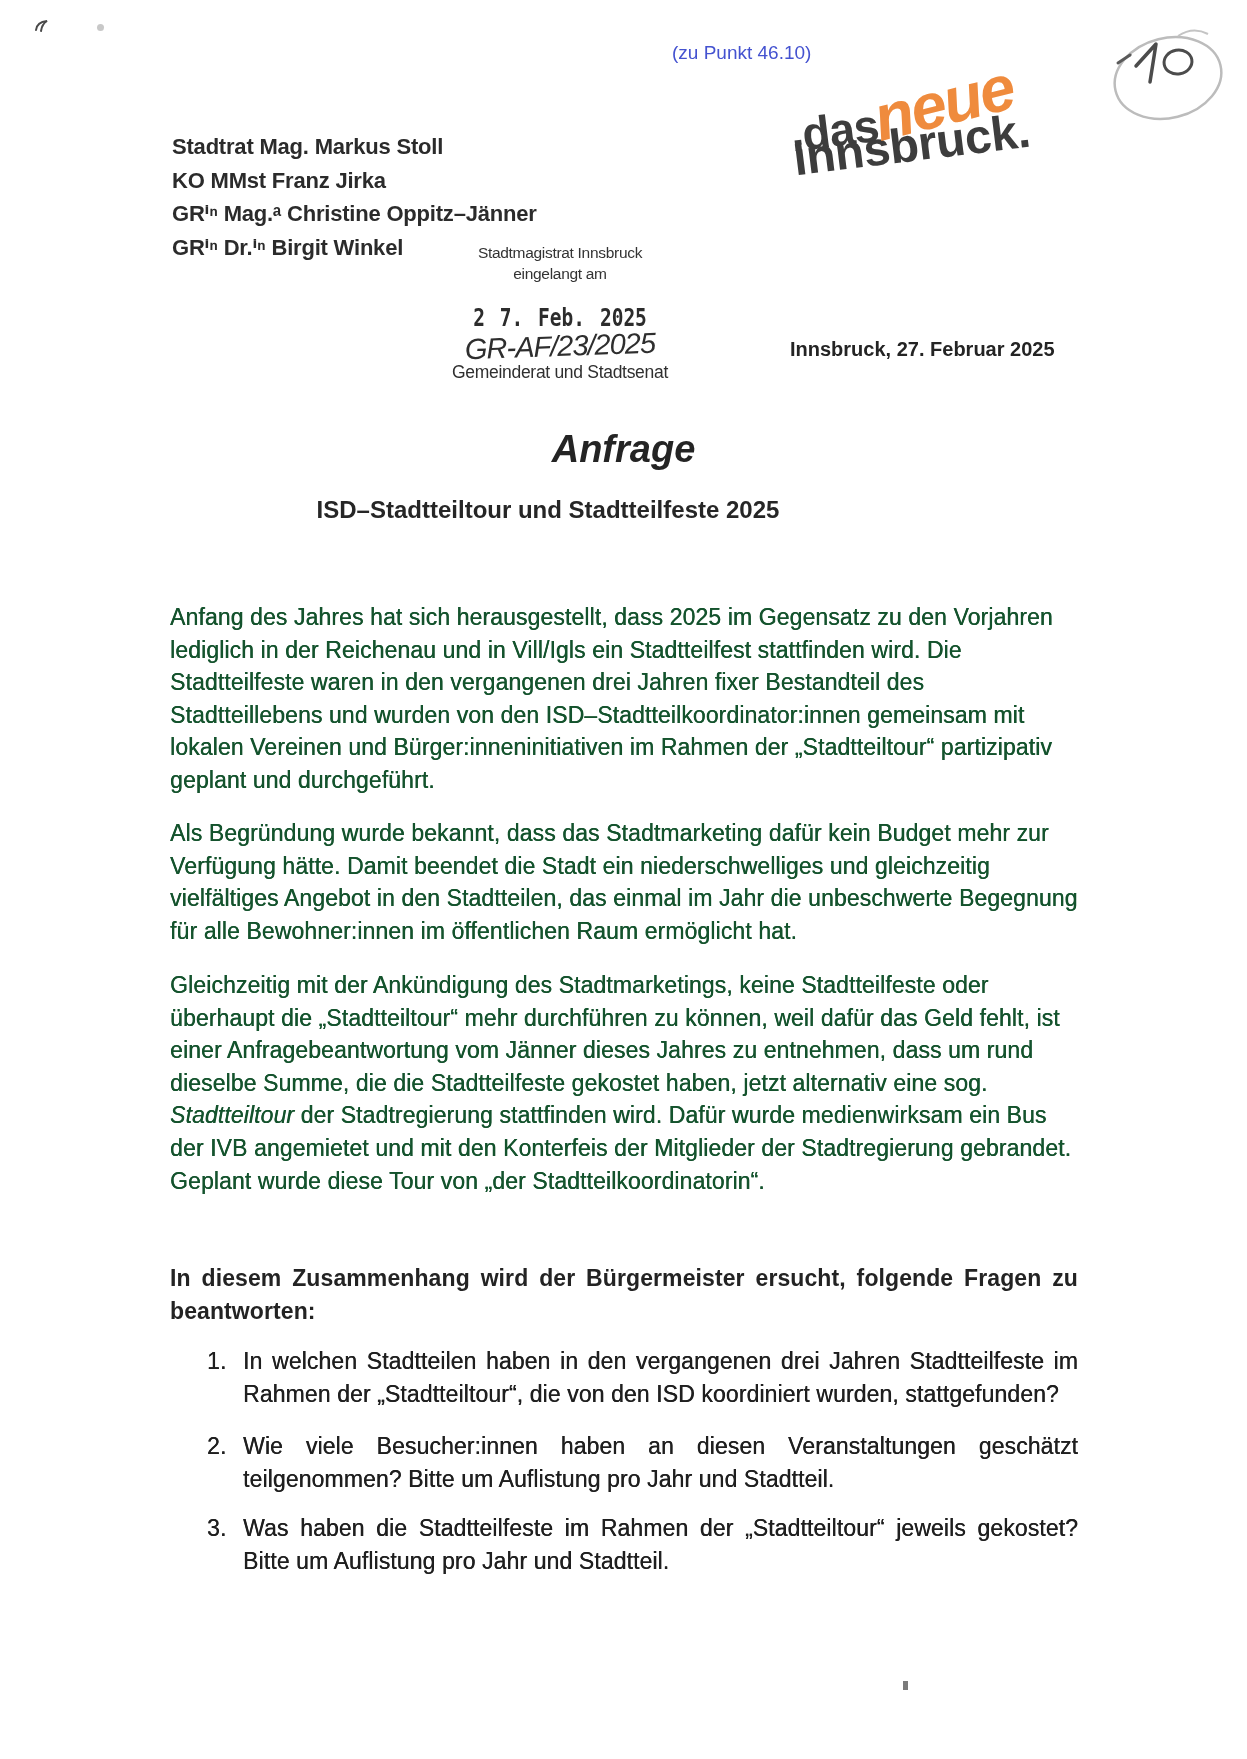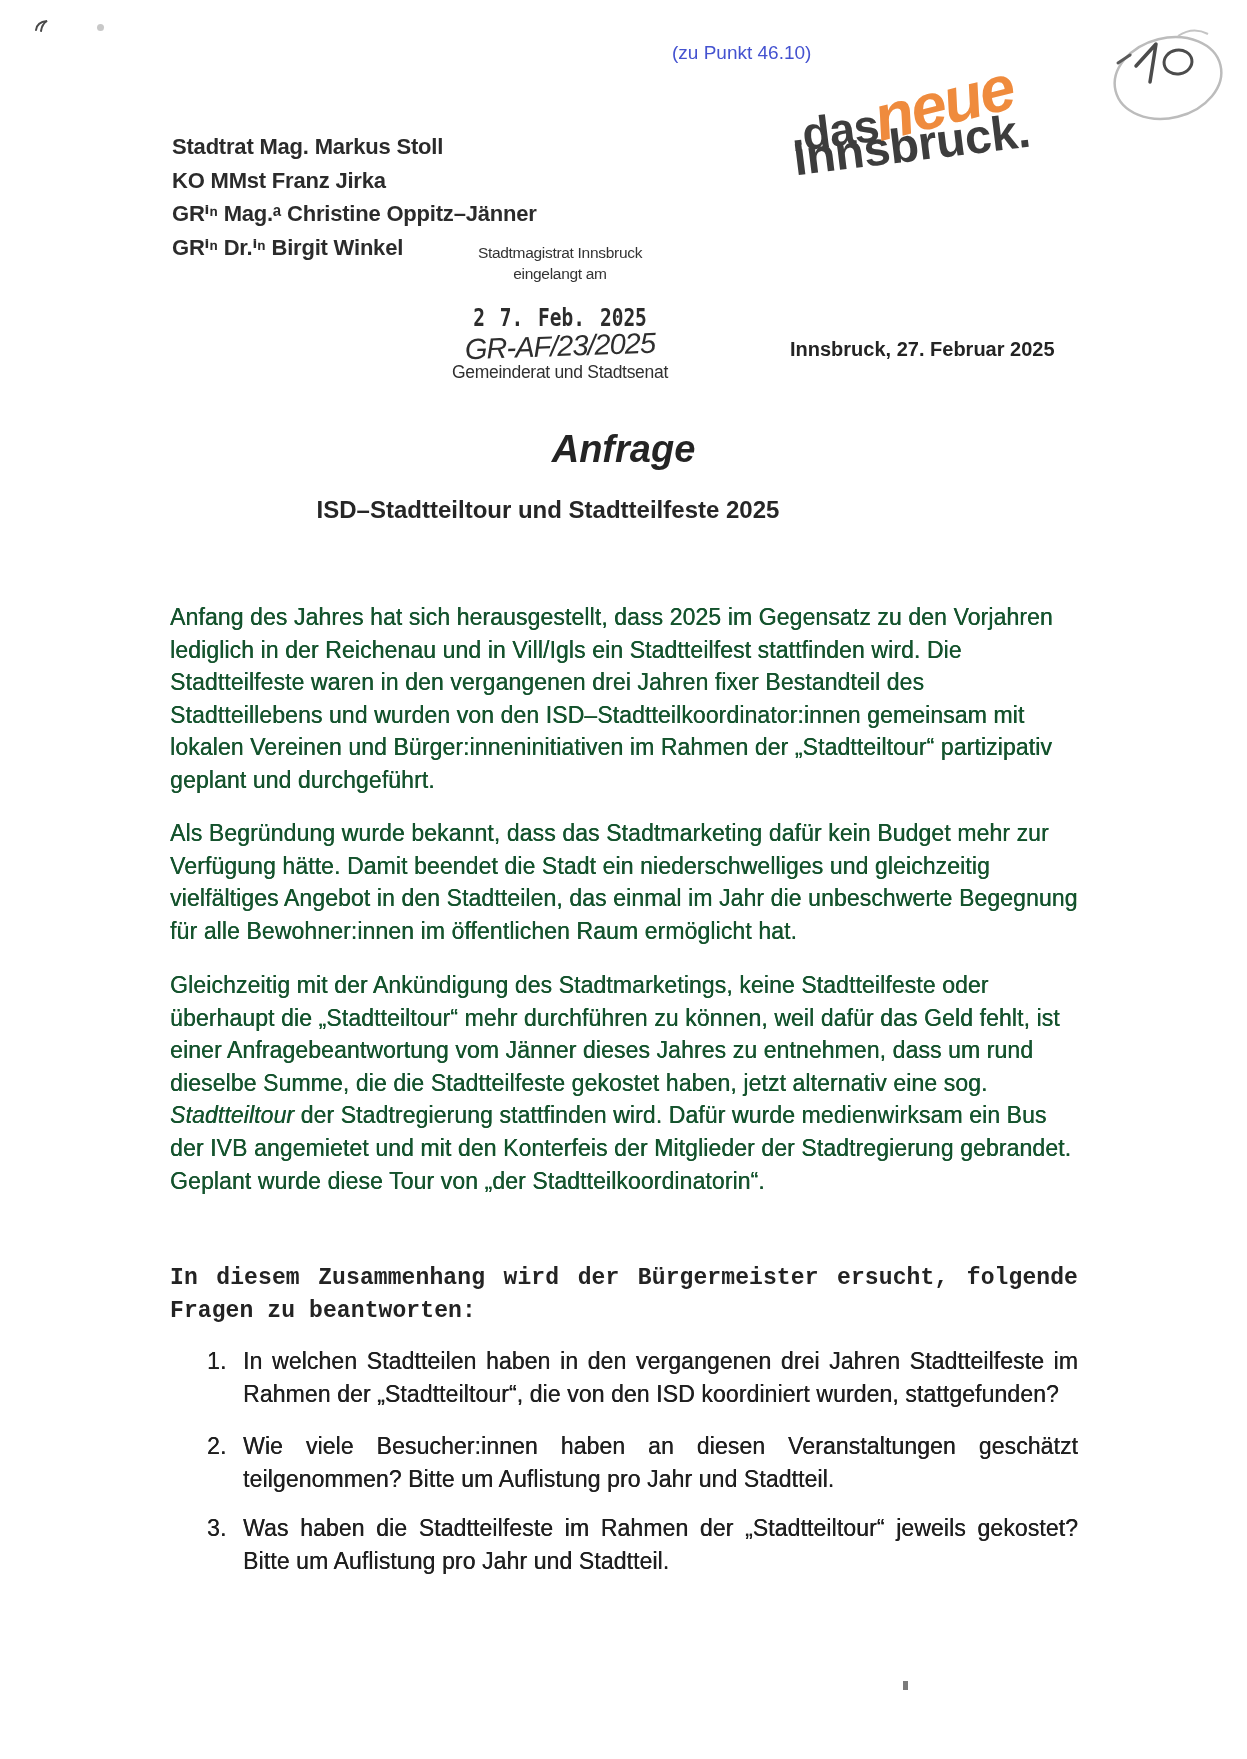--- a/index.html
+++ b/index.html
@@ -39,7 +39,7 @@
   .para{position:absolute;left:170px;width:908px;font-size:23px;line-height:32.6px;
         color:#14532d;letter-spacing:0.1px;text-shadow:0.35px 0 0 currentColor;}
   .p1{top:601px;} .p2{top:817px;} .p3{top:969px;}
-  .intro{top:1262px;font-weight:700;text-align:justify;text-shadow:none;color:#232323;font-family:Liberation Mono, monospace;}
+  .intro{top:1262px;font-weight:700;text-align:justify;text-shadow:none;color:#232323;}
 
   .q{position:absolute;left:170px;width:908px;display:flex;font-size:23px;line-height:32.6px;
      color:#1f1f1f;letter-spacing:0.1px;text-shadow:0.35px 0 0 currentColor;}

